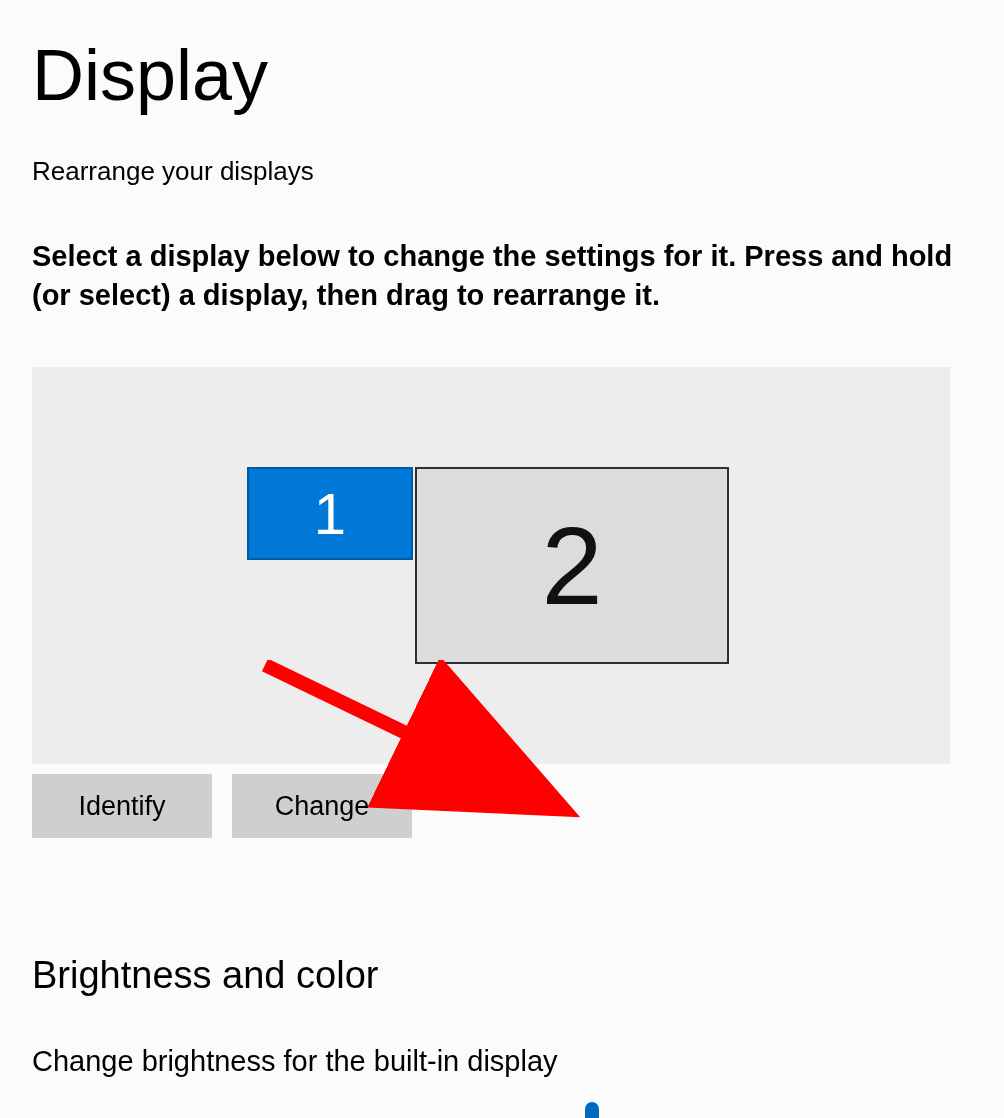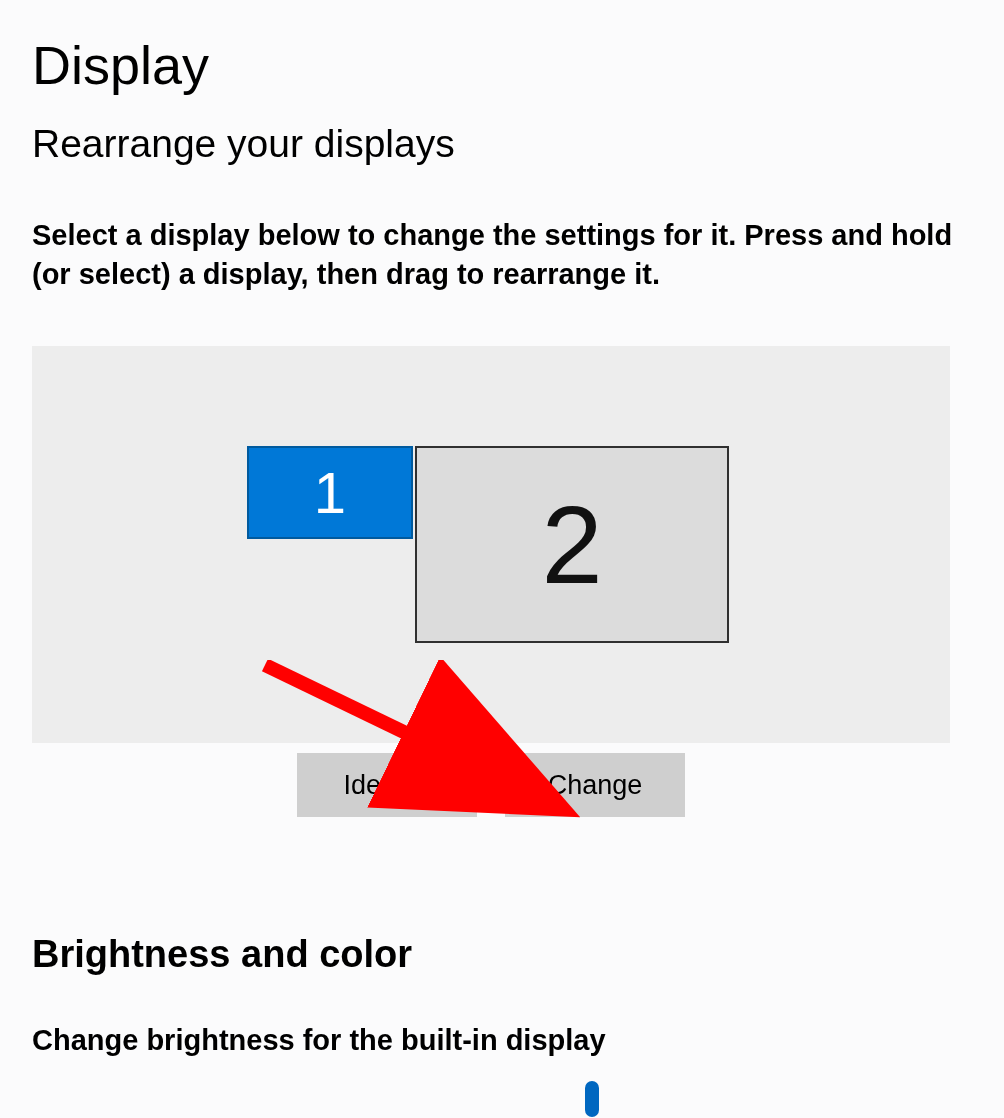--- a/index.html
+++ b/index.html
@@ -16,10 +16,10 @@
     padding: 34px 32px 0 32px;
   }
   .page-title {
-    font-size: 54px;
+    font-size: 72px;
     font-weight: 350;
     letter-spacing: 0px;
-    margin-bottom: 26px;
+    margin-bottom: 40px;
   }
   .section-title {
     font-size: 39px;

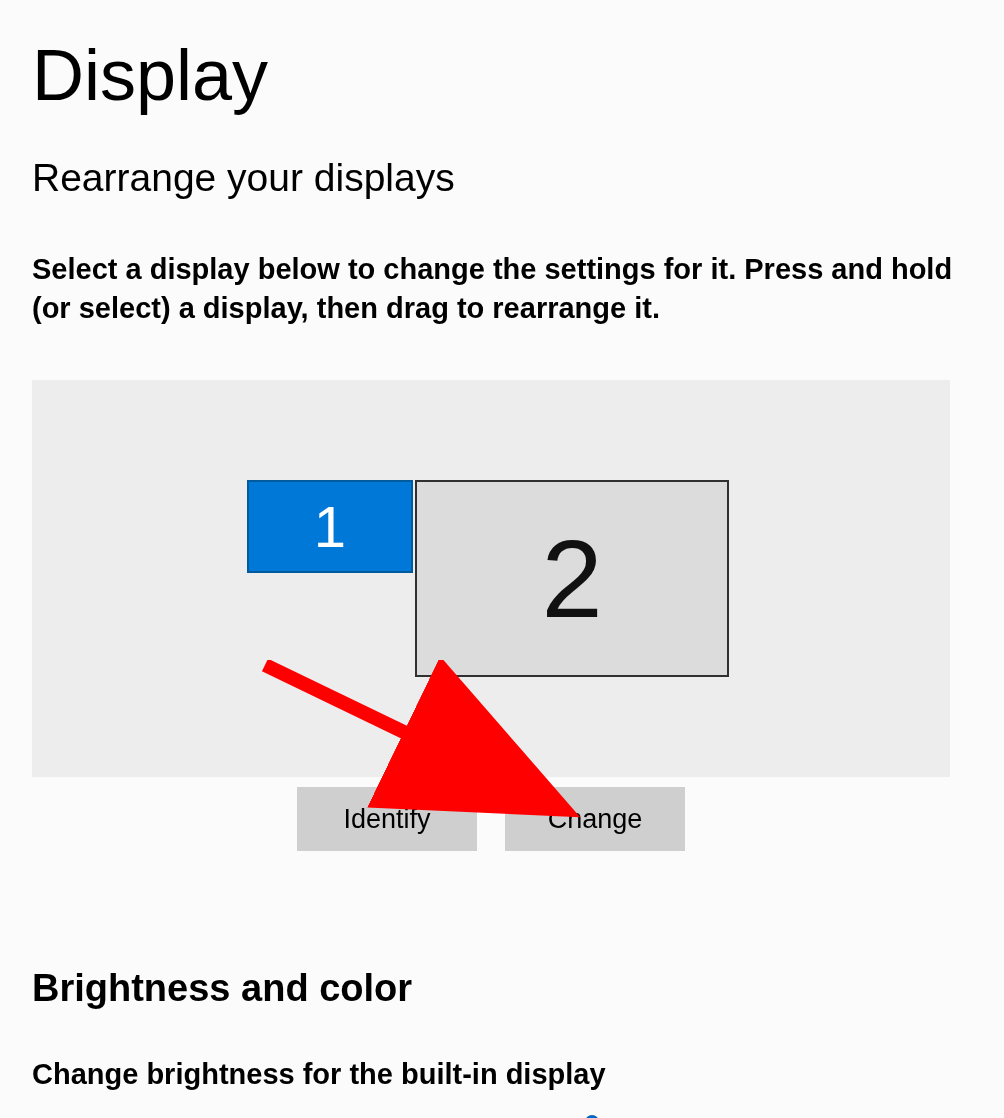--- a/index.html
+++ b/index.html
@@ -22,7 +22,7 @@
     margin-bottom: 40px;
   }
   .section-title {
-    font-size: 39px;
+    font-size: 26px;
     font-weight: 400;
     margin-bottom: 50px;
   }

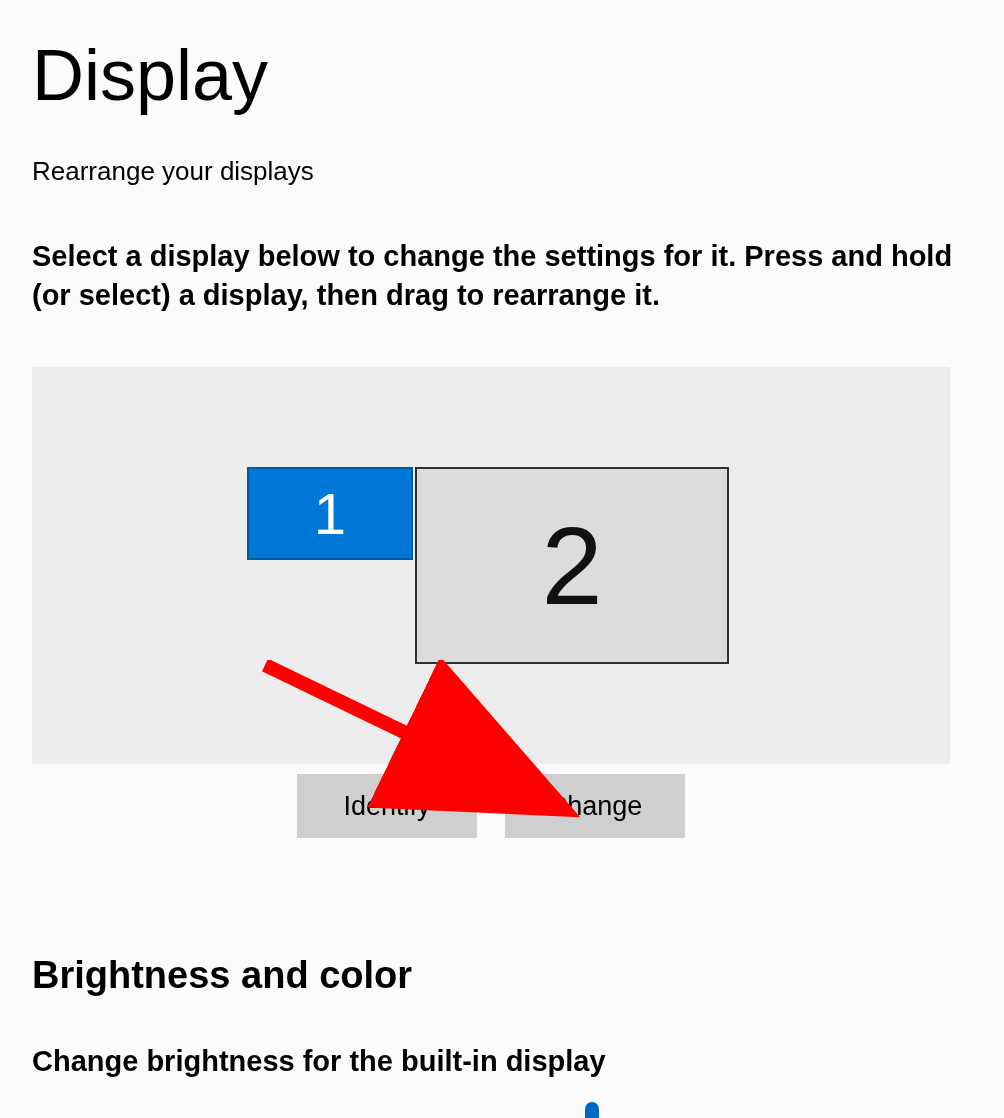--- a/index.html
+++ b/index.html
@@ -70,8 +70,8 @@
   .btn-row {
     width: 918px;
     display: flex;
-    justify-content: center;
-    gap: 28px;
+    justify-content: flex-start;
+    gap: 20px;
     margin-top: 10px;
   }
   .btn {

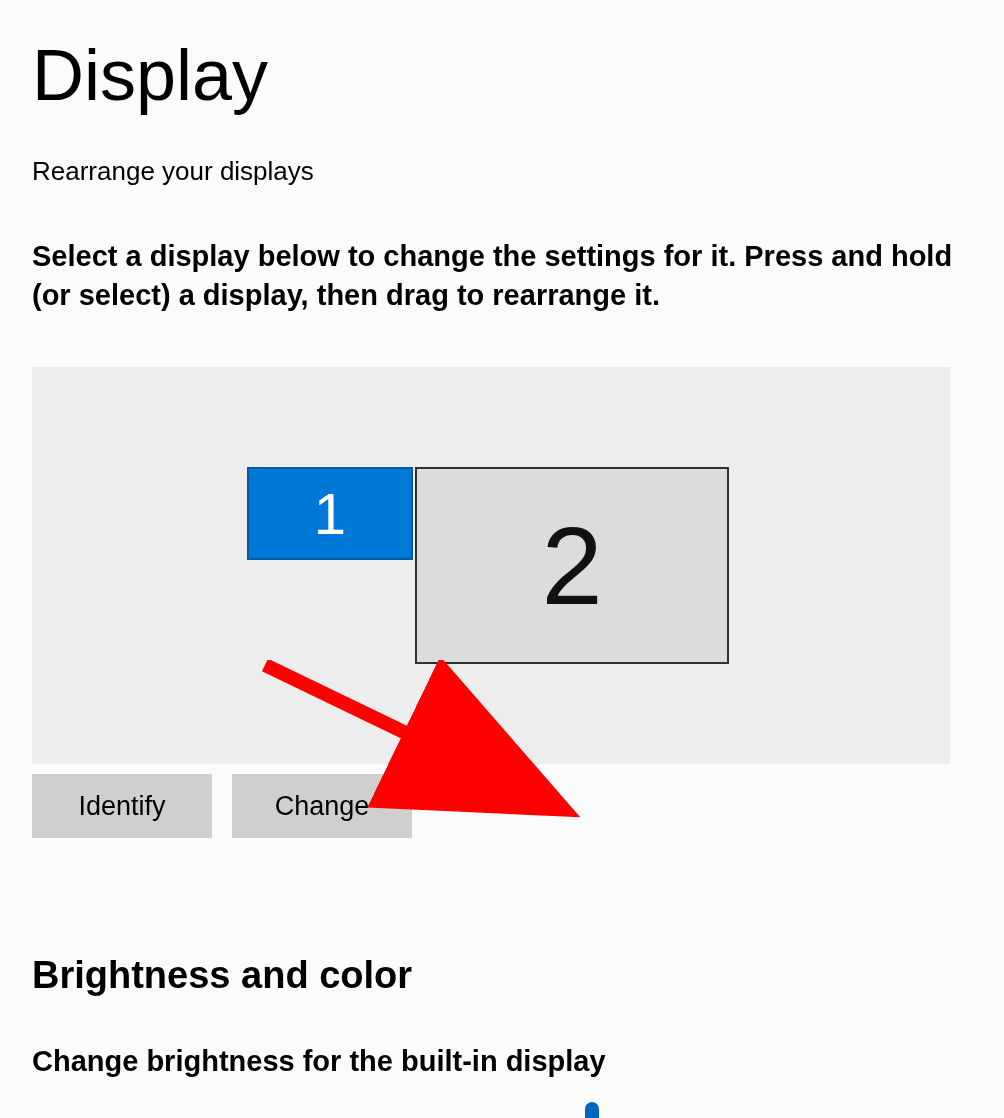--- a/index.html
+++ b/index.html
@@ -88,7 +88,7 @@
   }
   .section-title-2 {
     font-size: 38px;
-    font-weight: 700;
+    font-weight: 400;
     margin-top: 116px;
     margin-bottom: 24px;
   }

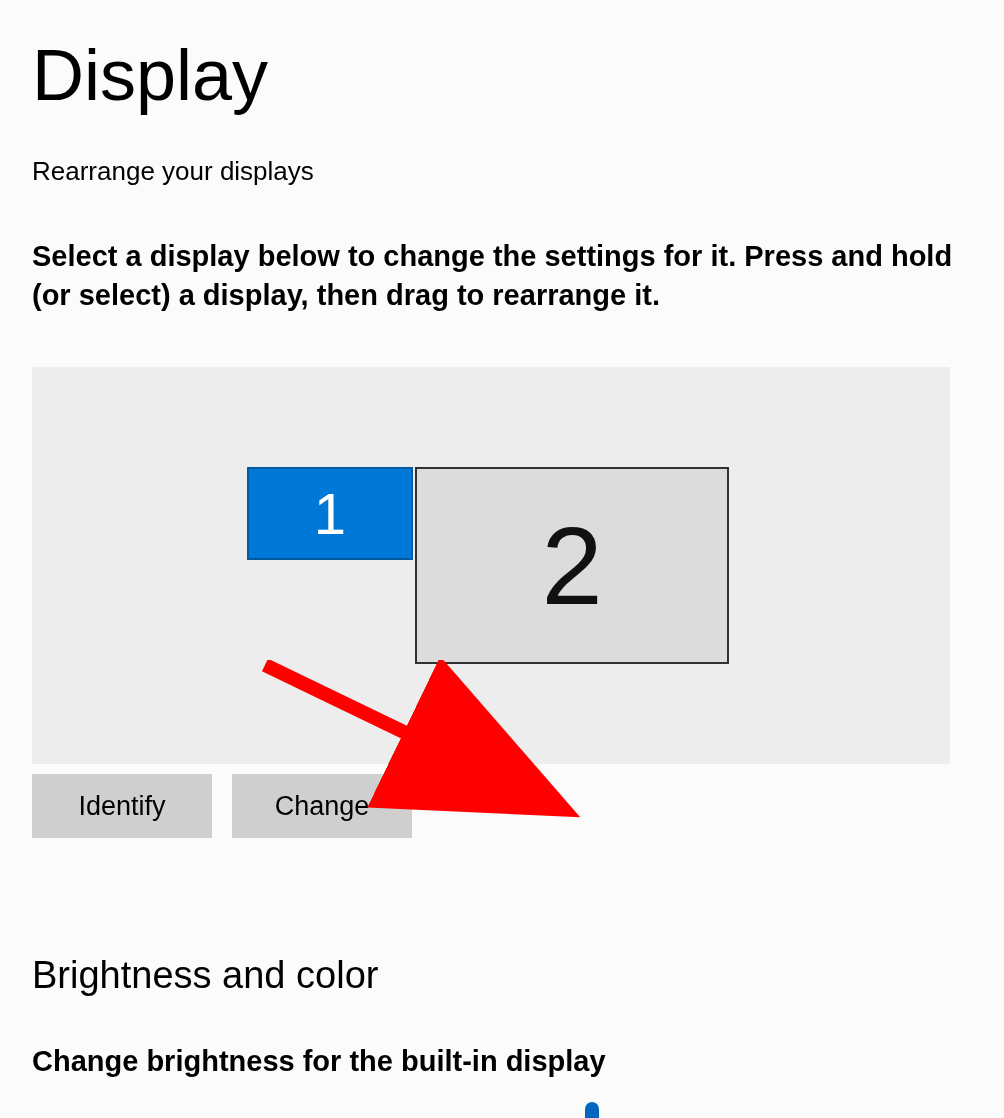--- a/index.html
+++ b/index.html
@@ -94,7 +94,7 @@
   }
   .brightness-label {
     font-size: 29px;
-    font-weight: 700;
+    font-weight: 400;
     margin-bottom: 24px;
     margin-top: 48px;
   }

